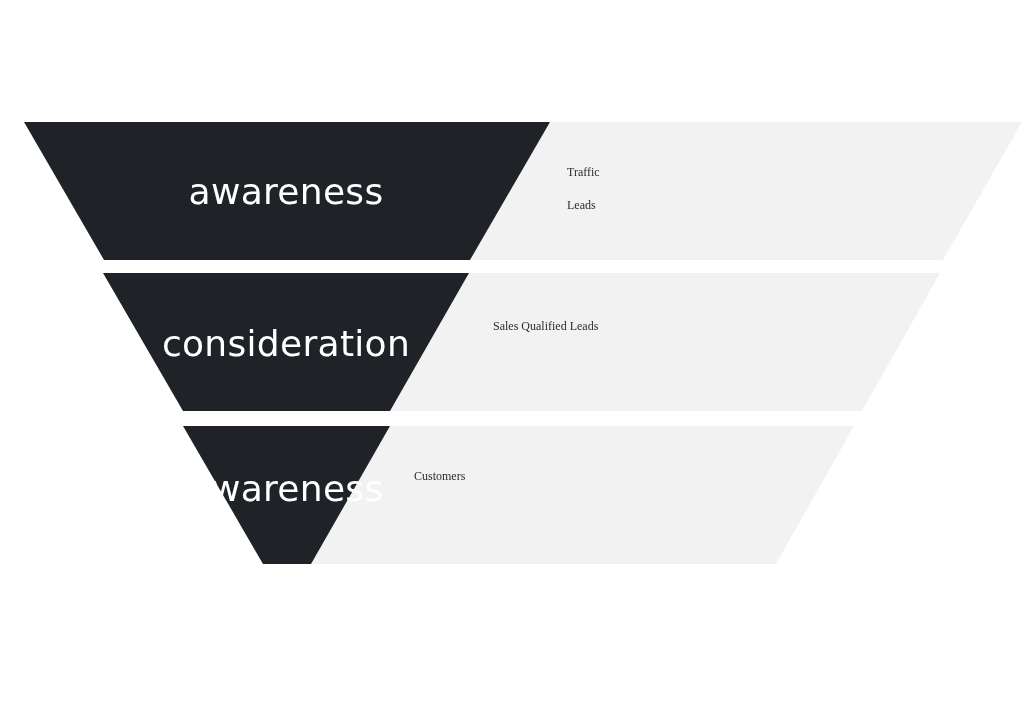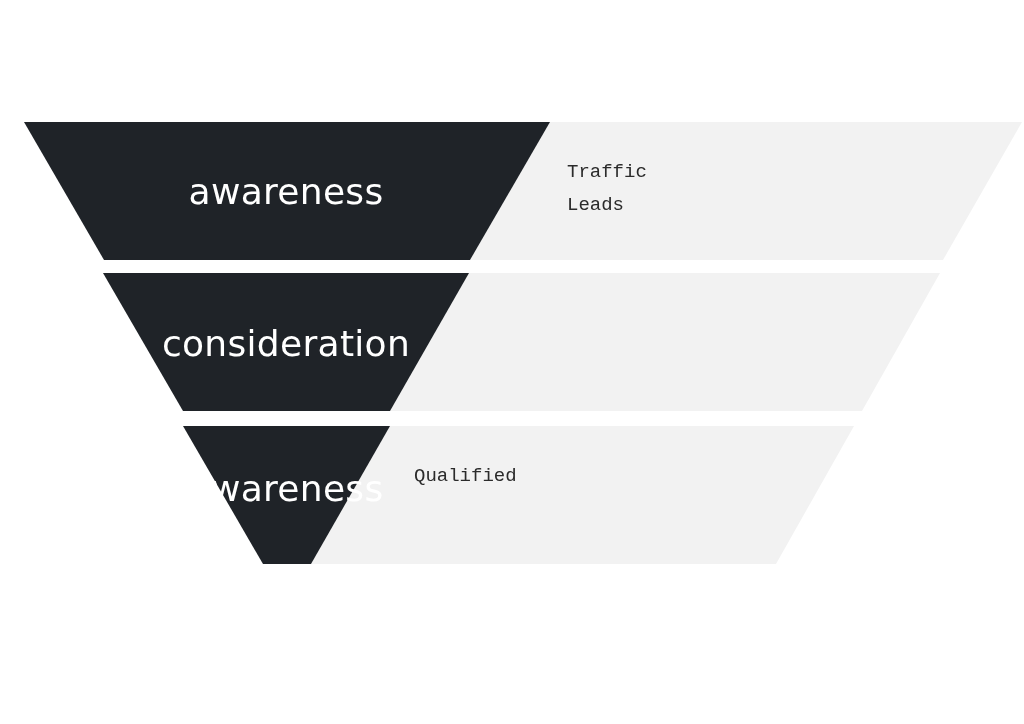--- a/index.html
+++ b/index.html
@@ -6,7 +6,7 @@
   body { width:1024px; height:724px; position:relative; overflow:hidden; font-family:"Liberation Sans", sans-serif; }
   svg.funnel { position:absolute; left:0; top:0; }
   .stage-label { position:absolute; color:#ffffff; font-family:"DejaVu Sans", sans-serif; font-size:36px; letter-spacing:0.3px; white-space:nowrap; transform:translate(-50%,-50%); }
-  .metrics { position:absolute; color:#2b2b2b; font-family:Liberation Mono, monospace; font-size:19px; line-height:33px; }
+  .metrics { position:absolute; color:#2b2b2b; font-family:Liberation Serif, serif; font-size:12px; line-height:33px; }
   .metrics div { white-space:nowrap; }
 </style>
 </head>

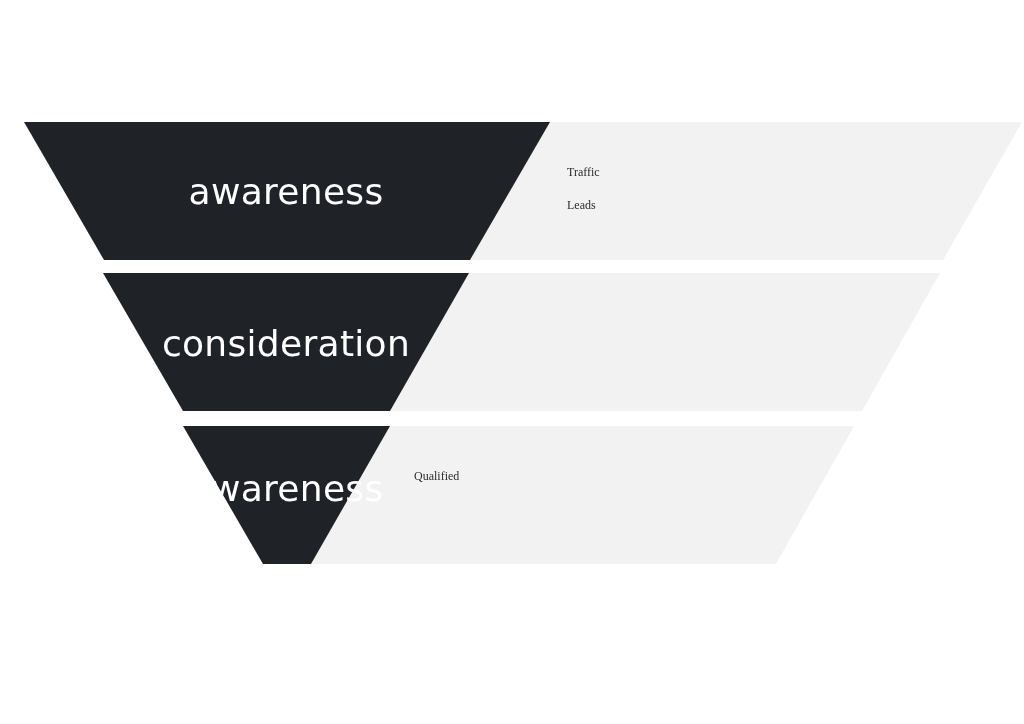--- a/index.html
+++ b/index.html
@@ -34,6 +34,7 @@
 </div>
 
 <div class="metrics" style="left:493px; top:310px;">
+  <div>Sales Qualified Leads</div>
 </div>
 
 <div class="metrics" style="left:414px; top:460px;">

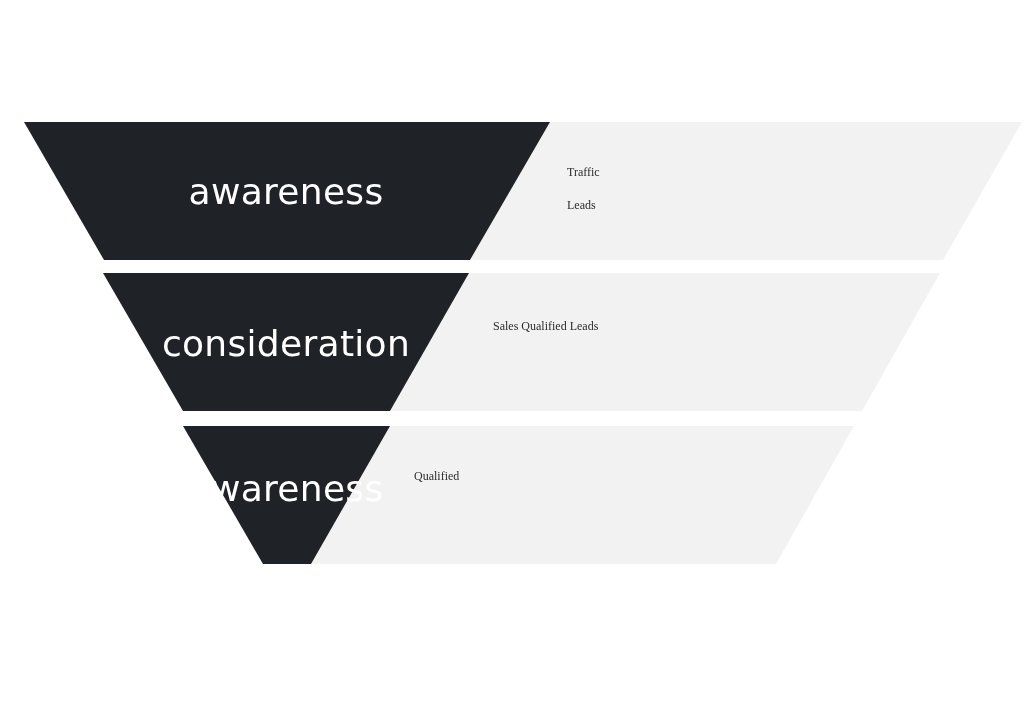--- a/index.html
+++ b/index.html
@@ -38,7 +38,7 @@
 </div>
 
 <div class="metrics" style="left:414px; top:460px;">
-  <div>Qualified</div>
+  <div>Customers</div>
 </div>
 
 </body></html>

